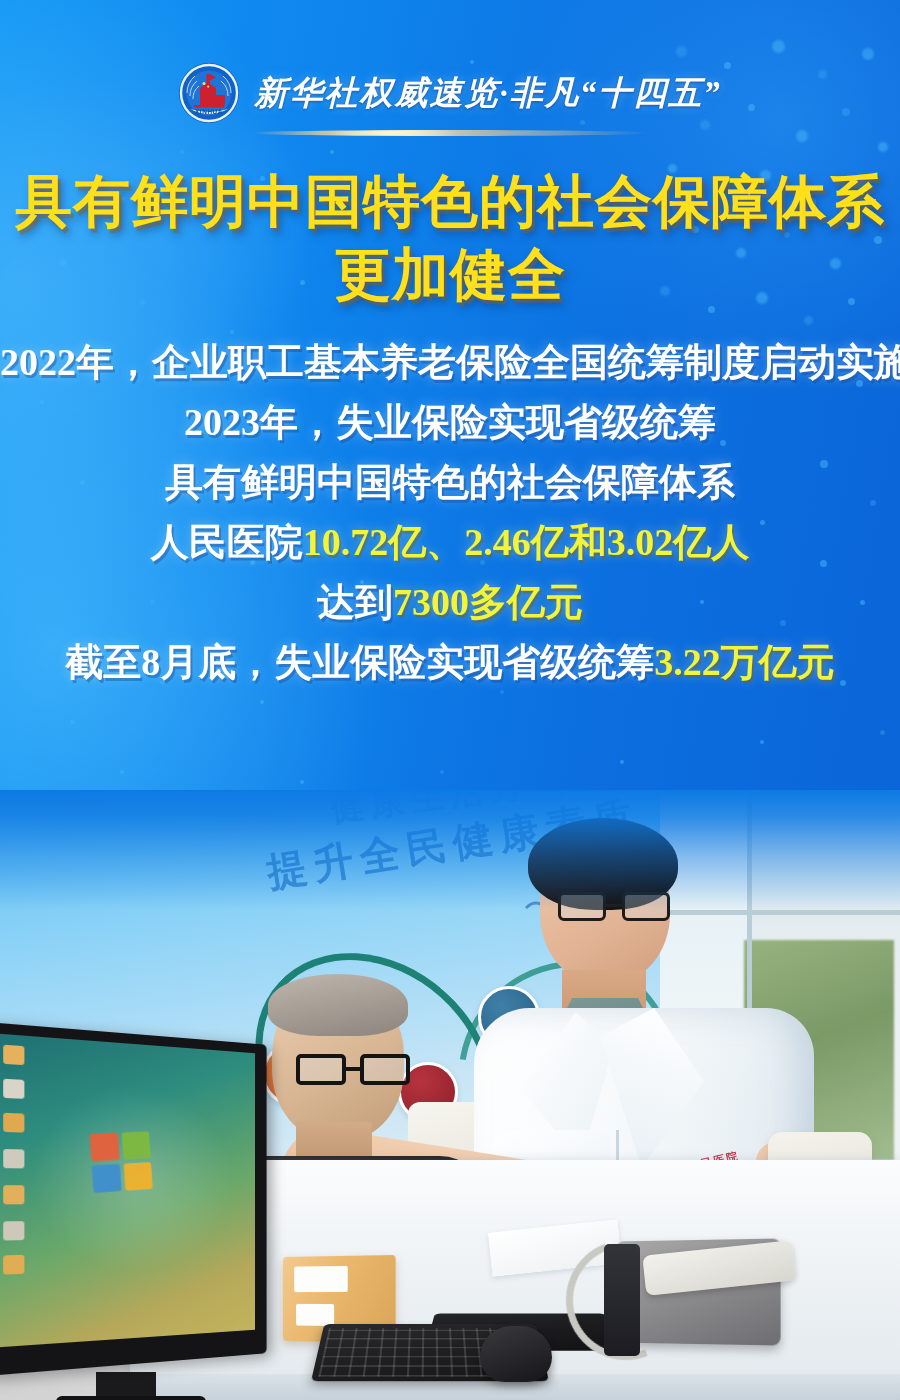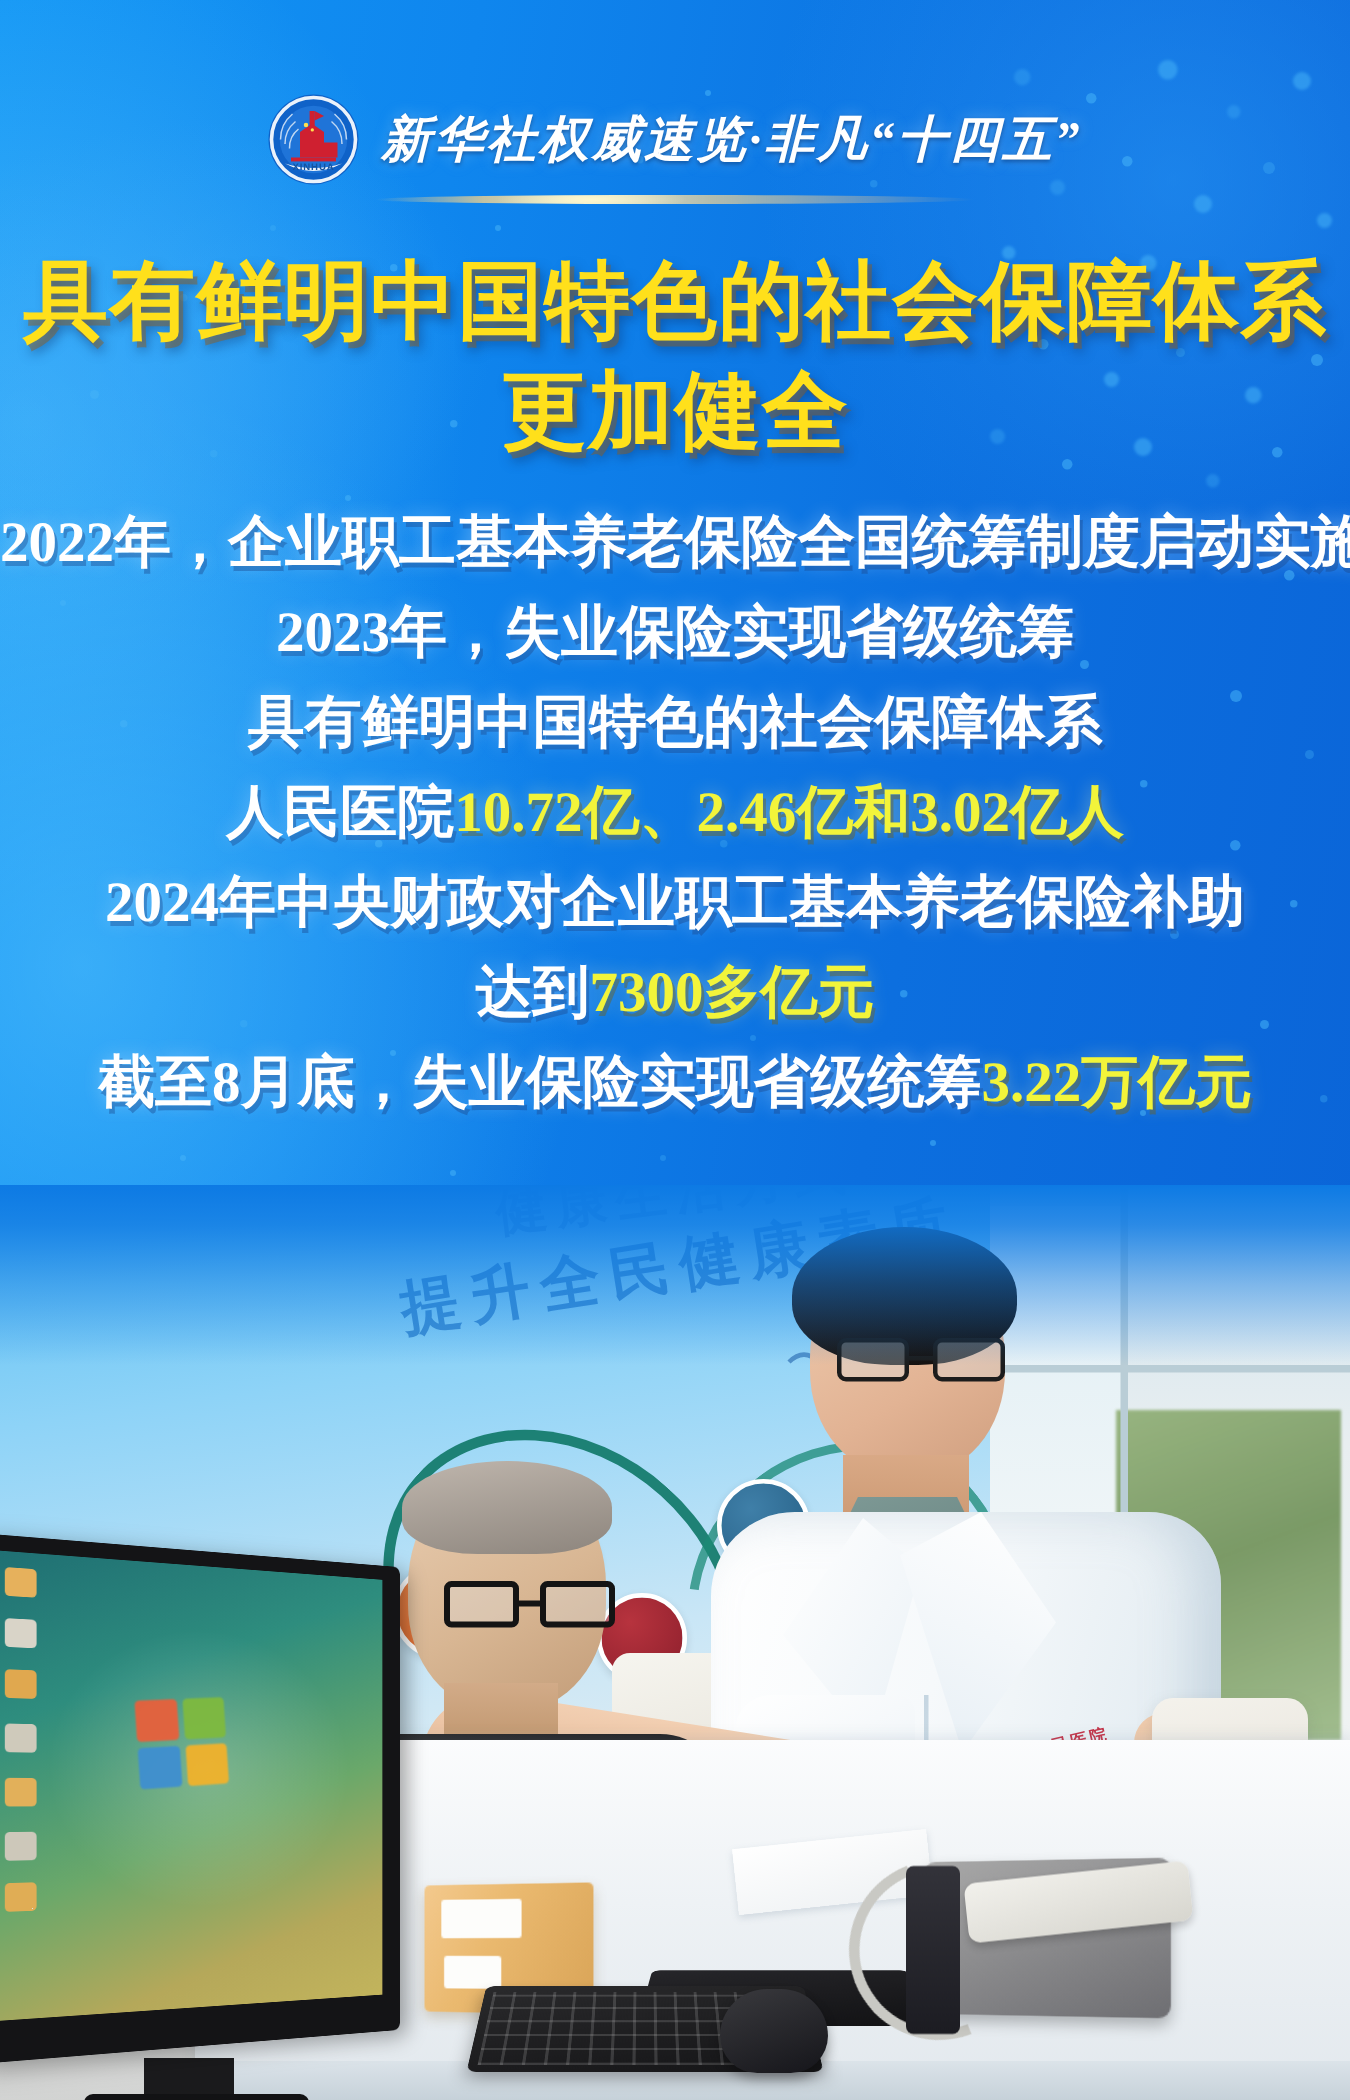--- a/index.html
+++ b/index.html
@@ -548,7 +548,6 @@
       <div class="body-line"><span>2023年，失业保险实现省级统筹</span></div>
       <div class="body-line"><span>具有鲜明中国特色的社会保障体系</span></div>
       <div class="body-line"><span>人民医院</span><span class="hl">10.72亿、2.46亿和3.02亿人</span></div>
-      <div class="body-line"><span>2024年中央财政对企业职工基本养老保险补助</span></div>
       <div class="body-line"><span>达到</span><span class="hl">7300多亿元</span></div>
       <div class="body-line"><span>截至8月底，失业保险实现省级统筹</span><span class="hl">3.22万亿元</span></div>
     </div>

